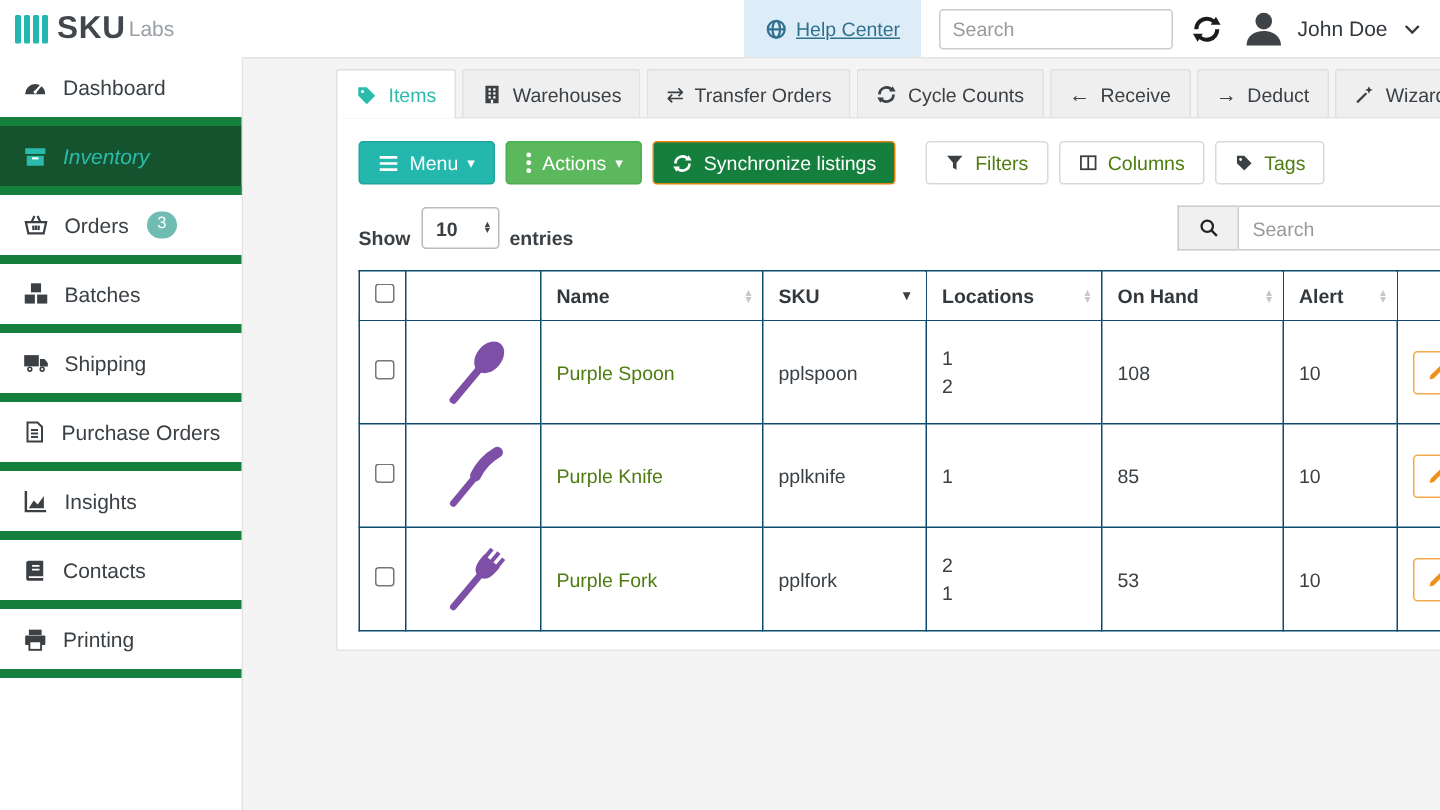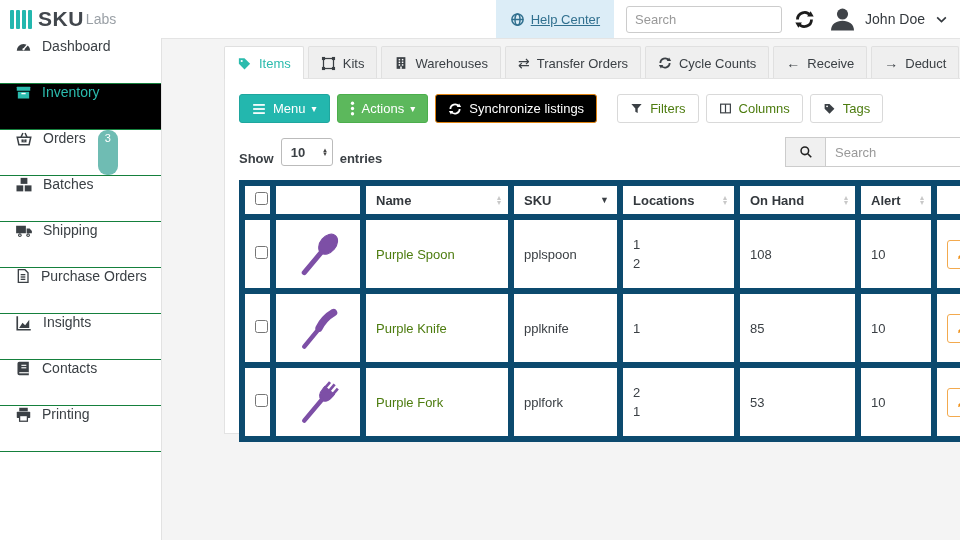--- a/index.html
+++ b/index.html
@@ -22,7 +22,7 @@
 
   
   .sidebar { position:absolute; top:38px; left:0; width:162px; height:502px; background:#fff; border-right:1px solid #e2e2e2; }
-  .side-item { display:flex; gap:10px; height:46px; padding-left:15px; border-bottom:1px solid #15803d; font-size:14px; color:#3b4045; cursor:pointer; background:#fff; }
+  .side-item { display:flex; align-items:center; gap:10px; height:46px; padding-left:15px; border-bottom:6px solid #15803d; font-size:14px; color:#3b4045; cursor:pointer; background:#fff; }
   .side-item.active { background:#000000; color:#2bbbad; }
   .side-item svg { flex:0 0 auto; }
   .badge { background:#6fbcb3; color:#fff; font-size:11px; line-height:1; padding:3px 7px 4px; border-radius:9px; margin-left:2px; }

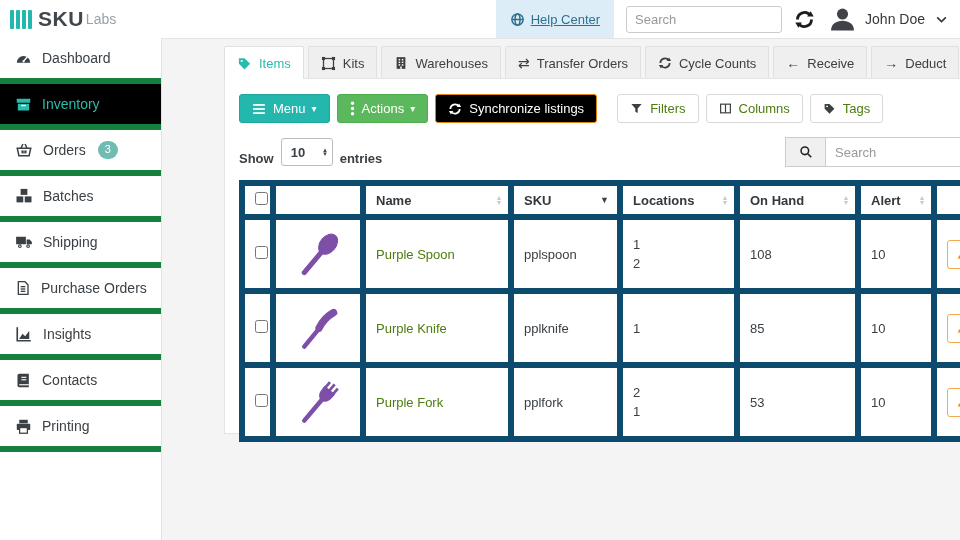--- a/index.html
+++ b/index.html
@@ -213,16 +213,6 @@
             <circle cx="7.5" cy="8" r="1.7" fill="#fff"></circle>
           </svg>
         <span>Items</span>
-      </div>
-      <div class="tab">
-        <svg width="15" height="15" viewBox="0 0 24 24">
-            <rect x="4" y="4" width="16" height="16" fill="none" stroke="#3b4045" stroke-width="2"></rect>
-            <rect x="1.5" y="1.5" width="5" height="5" fill="#3b4045"></rect>
-            <rect x="17.5" y="1.5" width="5" height="5" fill="#3b4045"></rect>
-            <rect x="1.5" y="17.5" width="5" height="5" fill="#3b4045"></rect>
-            <rect x="17.5" y="17.5" width="5" height="5" fill="#3b4045"></rect>
-          </svg>
-        <span>Kits</span>
       </div>
       <div class="tab">
         <svg width="14" height="14" viewBox="0 0 24 24">

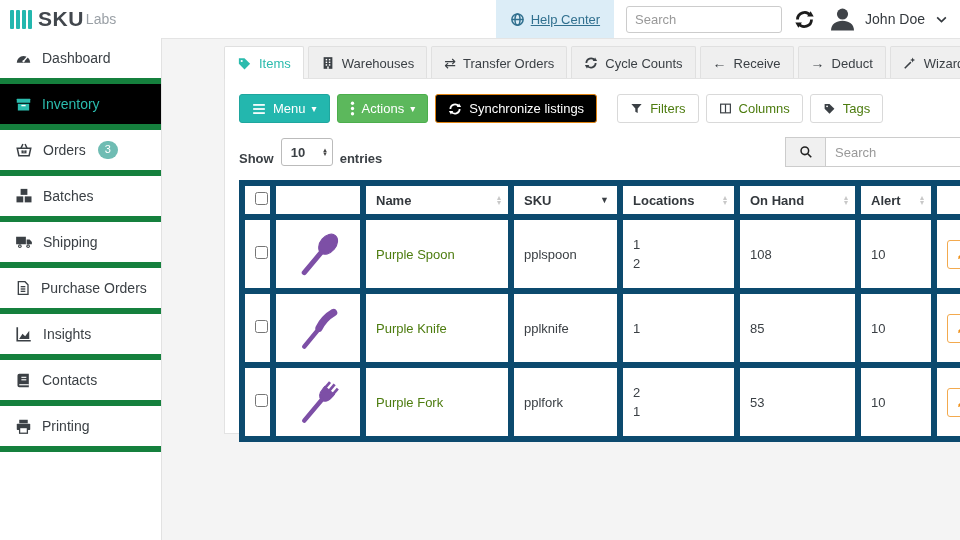--- a/index.html
+++ b/index.html
@@ -23,7 +23,7 @@
   
   .sidebar { position:absolute; top:38px; left:0; width:162px; height:502px; background:#fff; border-right:1px solid #e2e2e2; }
   .side-item { display:flex; align-items:center; gap:10px; height:46px; padding-left:15px; border-bottom:6px solid #15803d; font-size:14px; color:#3b4045; cursor:pointer; background:#fff; }
-  .side-item.active { background:#000000; color:#2bbbad; }
+  .side-item.active { background:#14532d; color:#2bbbad;font-style:italic; }
   .side-item svg { flex:0 0 auto; }
   .badge { background:#6fbcb3; color:#fff; font-size:11px; line-height:1; padding:3px 7px 4px; border-radius:9px; margin-left:2px; }
 

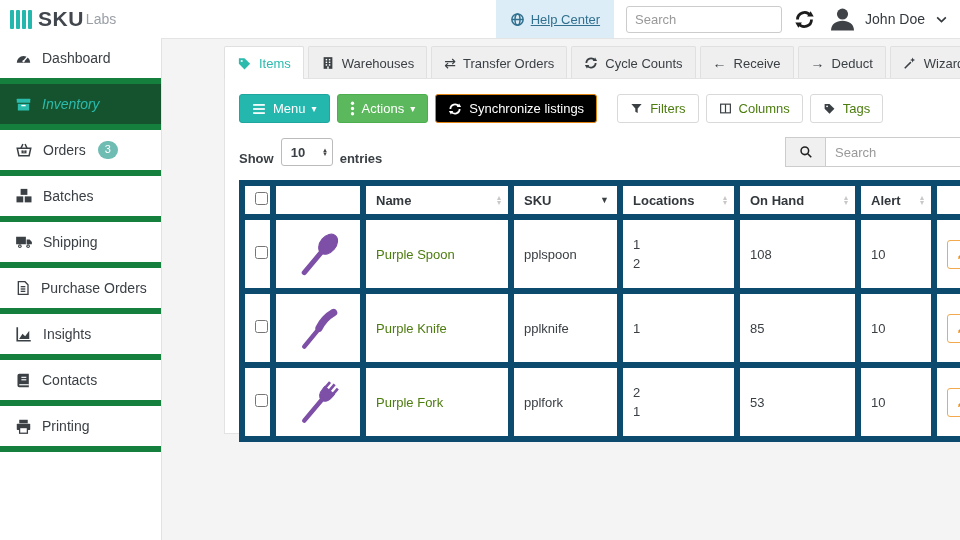--- a/index.html
+++ b/index.html
@@ -45,7 +45,7 @@
   .btn { display:inline-flex; align-items:center; gap:7px; height:29px; padding:0 12px; border-radius:3px; font-size:13px; cursor:pointer; border:1px solid transparent; white-space:nowrap; }
   .btn-teal { background:#23b7ae; color:#fff; border-color:#1fa69e; }
   .btn-green { background:#5cb85c; color:#fff; border-color:#4cae4c; }
-  .btn-orange { background:#000000; color:#fff; border-color:#e08310; }
+  .btn-orange { background:#15803d; color:#fff; border-color:#e08310; }
   .btn-light { background:#fff; color:#4d7c0f; border-color:#d9d9d9; }
   .btn .caret { font-size:10px; margin-left:-1px; }
   .gap { width:6px; }

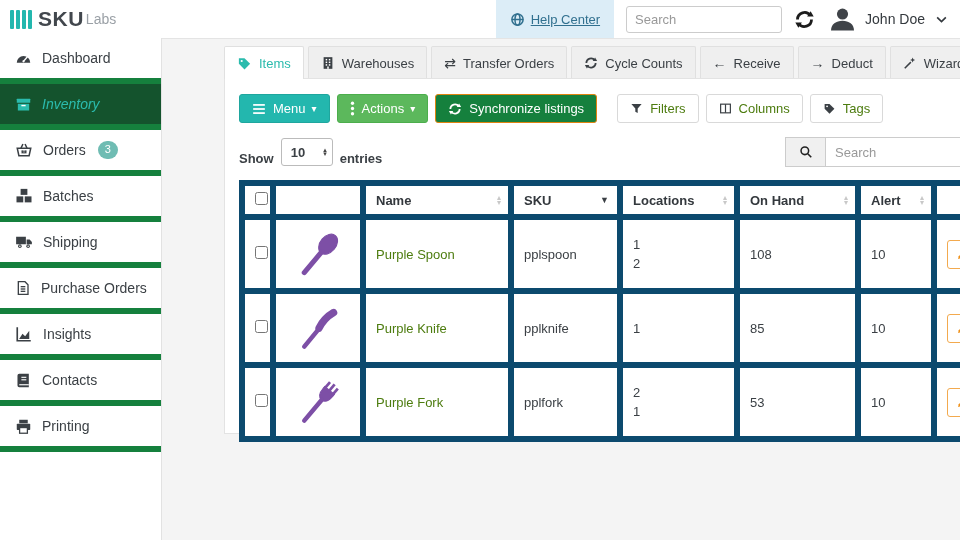--- a/index.html
+++ b/index.html
@@ -62,7 +62,7 @@
 
   
   table { border-collapse:collapse; width:740px; margin-top:13px; table-layout:fixed; }
-  th,td { border:6px solid #0c4a6e; font-size:13px; text-align:left; vertical-align:middle; padding:6px 10px; background:#fff; }
+  th,td { border:1px solid #0c4a6e; font-size:13px; text-align:left; vertical-align:middle; padding:6px 10px; background:#fff; }
   th { font-weight:700; color:#33383d; height:33px; position:relative; }
   td { height:66px; color:#3b4045; }
   .sort { position:absolute; right:7px; top:50%; transform:translateY(-50%); display:flex; flex-direction:column; color:#c8c8c8; font-size:8px; line-height:5px; }

